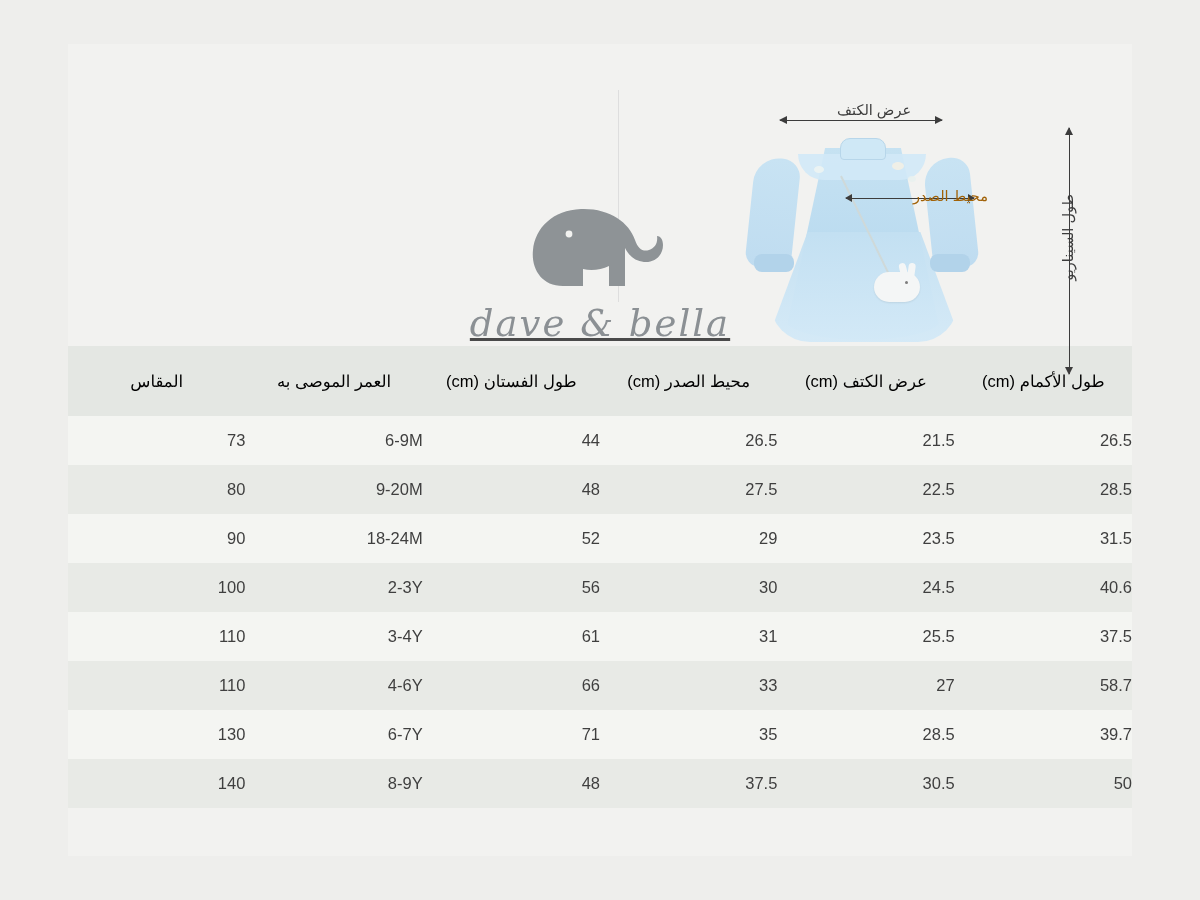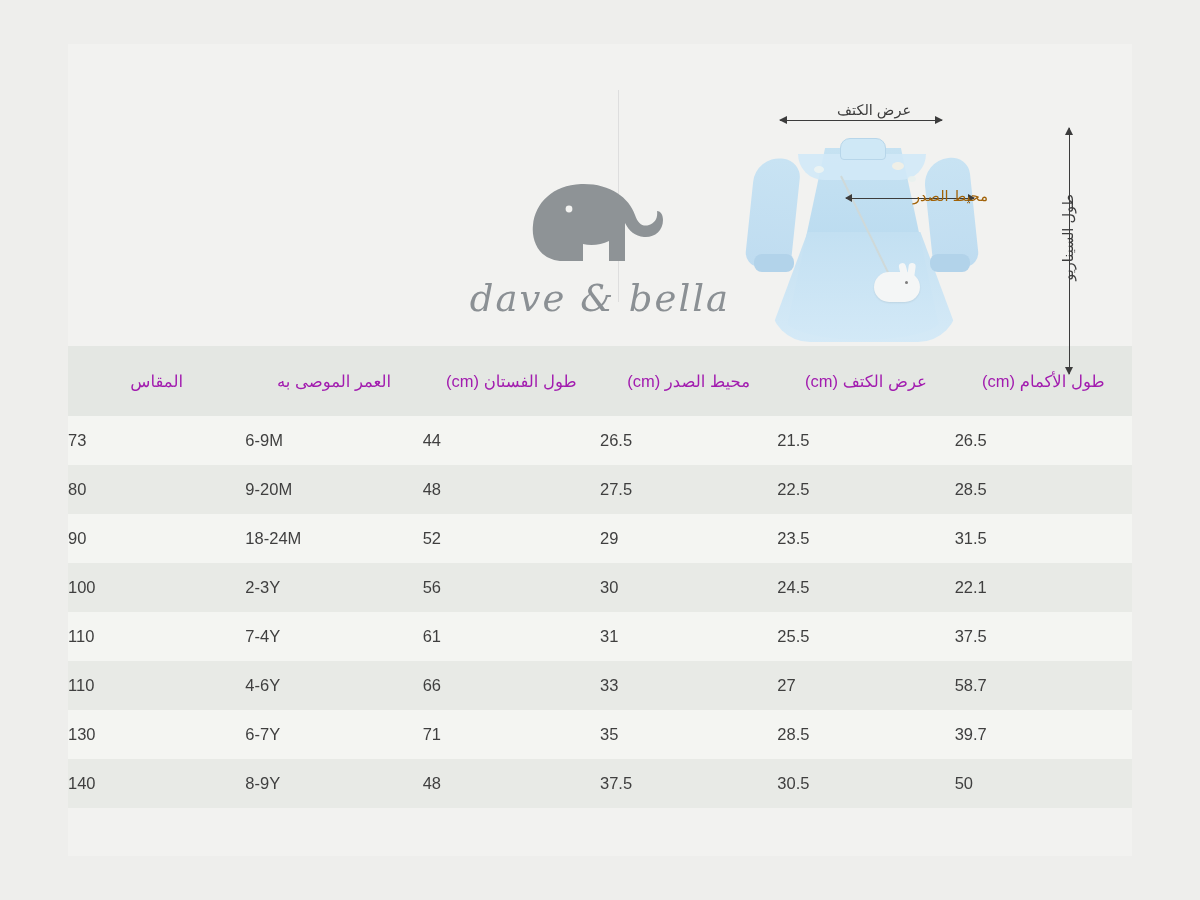--- a/index.html
+++ b/index.html
@@ -56,7 +56,8 @@
     flex-direction: column;
     align-items: center;
     justify-content: center;
-    padding-bottom: 26px;
+    padding-bottom: 1px;
+    text-decoration: underline;
   }
   .brand-mark {
     margin-bottom: 6px;

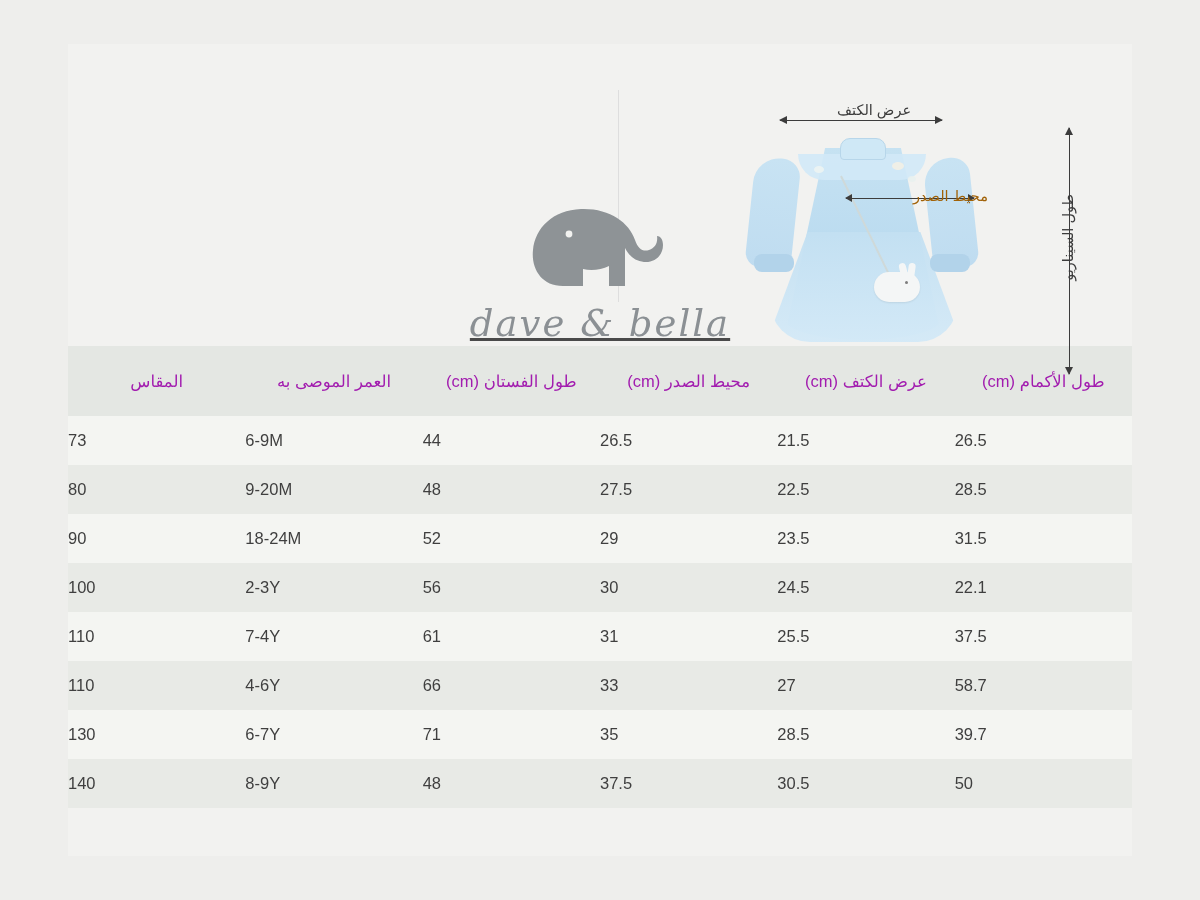--- a/index.html
+++ b/index.html
@@ -281,7 +281,7 @@
     background: #e4e7e3;
     font-size: 16.5px;
     font-weight: normal;
-    color: #a21caf;
+    color: #000000;
     height: 62px;
     text-align: center;
     line-height: 1.35;

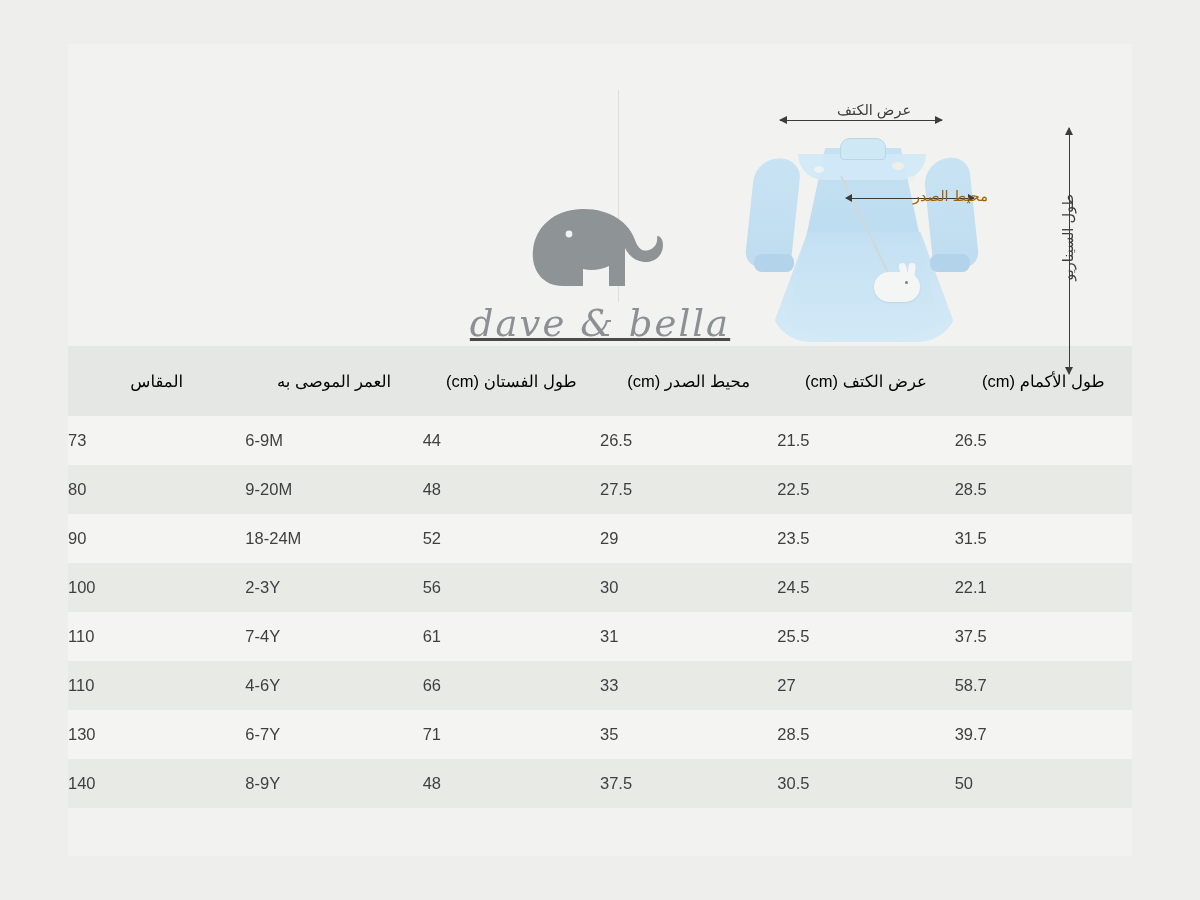--- a/index.html
+++ b/index.html
@@ -289,7 +289,7 @@
   }
   table.size-table td {
     height: 49px;
-    text-align: left;
+    text-align: right;
     font-size: 16.5px;
     color: #3f3f3f;
     padding: 0;

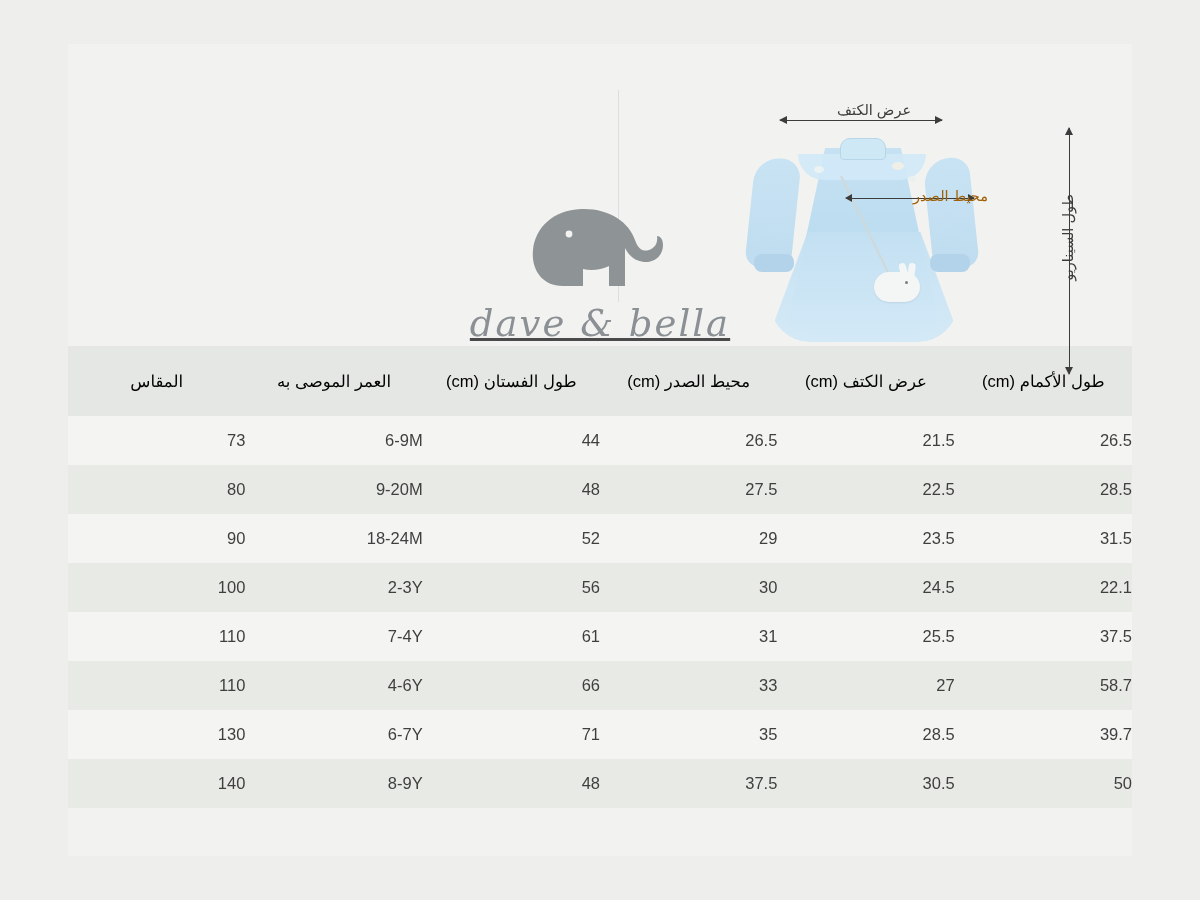--- a/index.html
+++ b/index.html
@@ -399,7 +399,7 @@
           <td>90</td>
         </tr>
         <tr>
-          <td>22.1</td>
+          <td>40.6</td>
           <td>24.5</td>
           <td>30</td>
           <td>56</td>

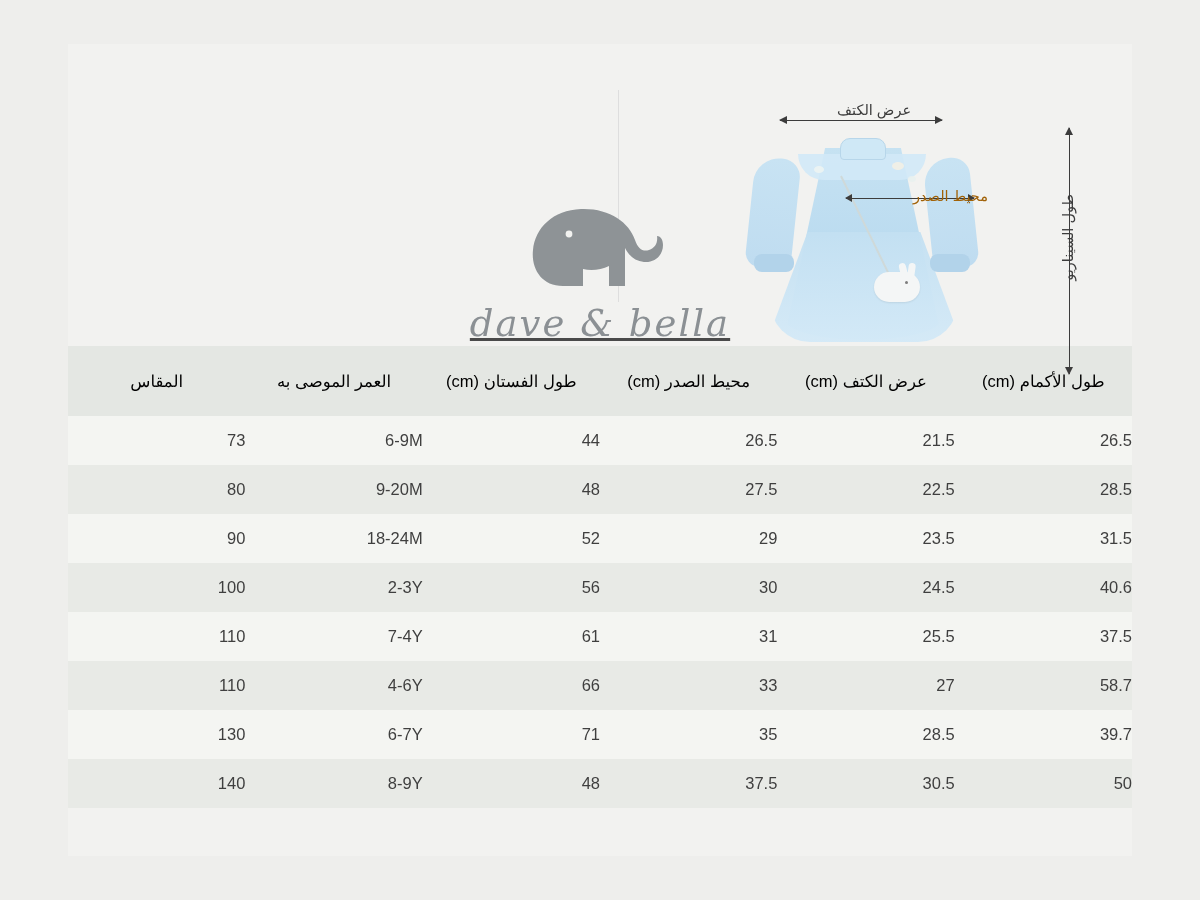--- a/index.html
+++ b/index.html
@@ -411,7 +411,7 @@
           <td>25.5</td>
           <td>31</td>
           <td>61</td>
-          <td>7-4Y</td>
+          <td>3-4Y</td>
           <td>110</td>
         </tr>
         <tr>

